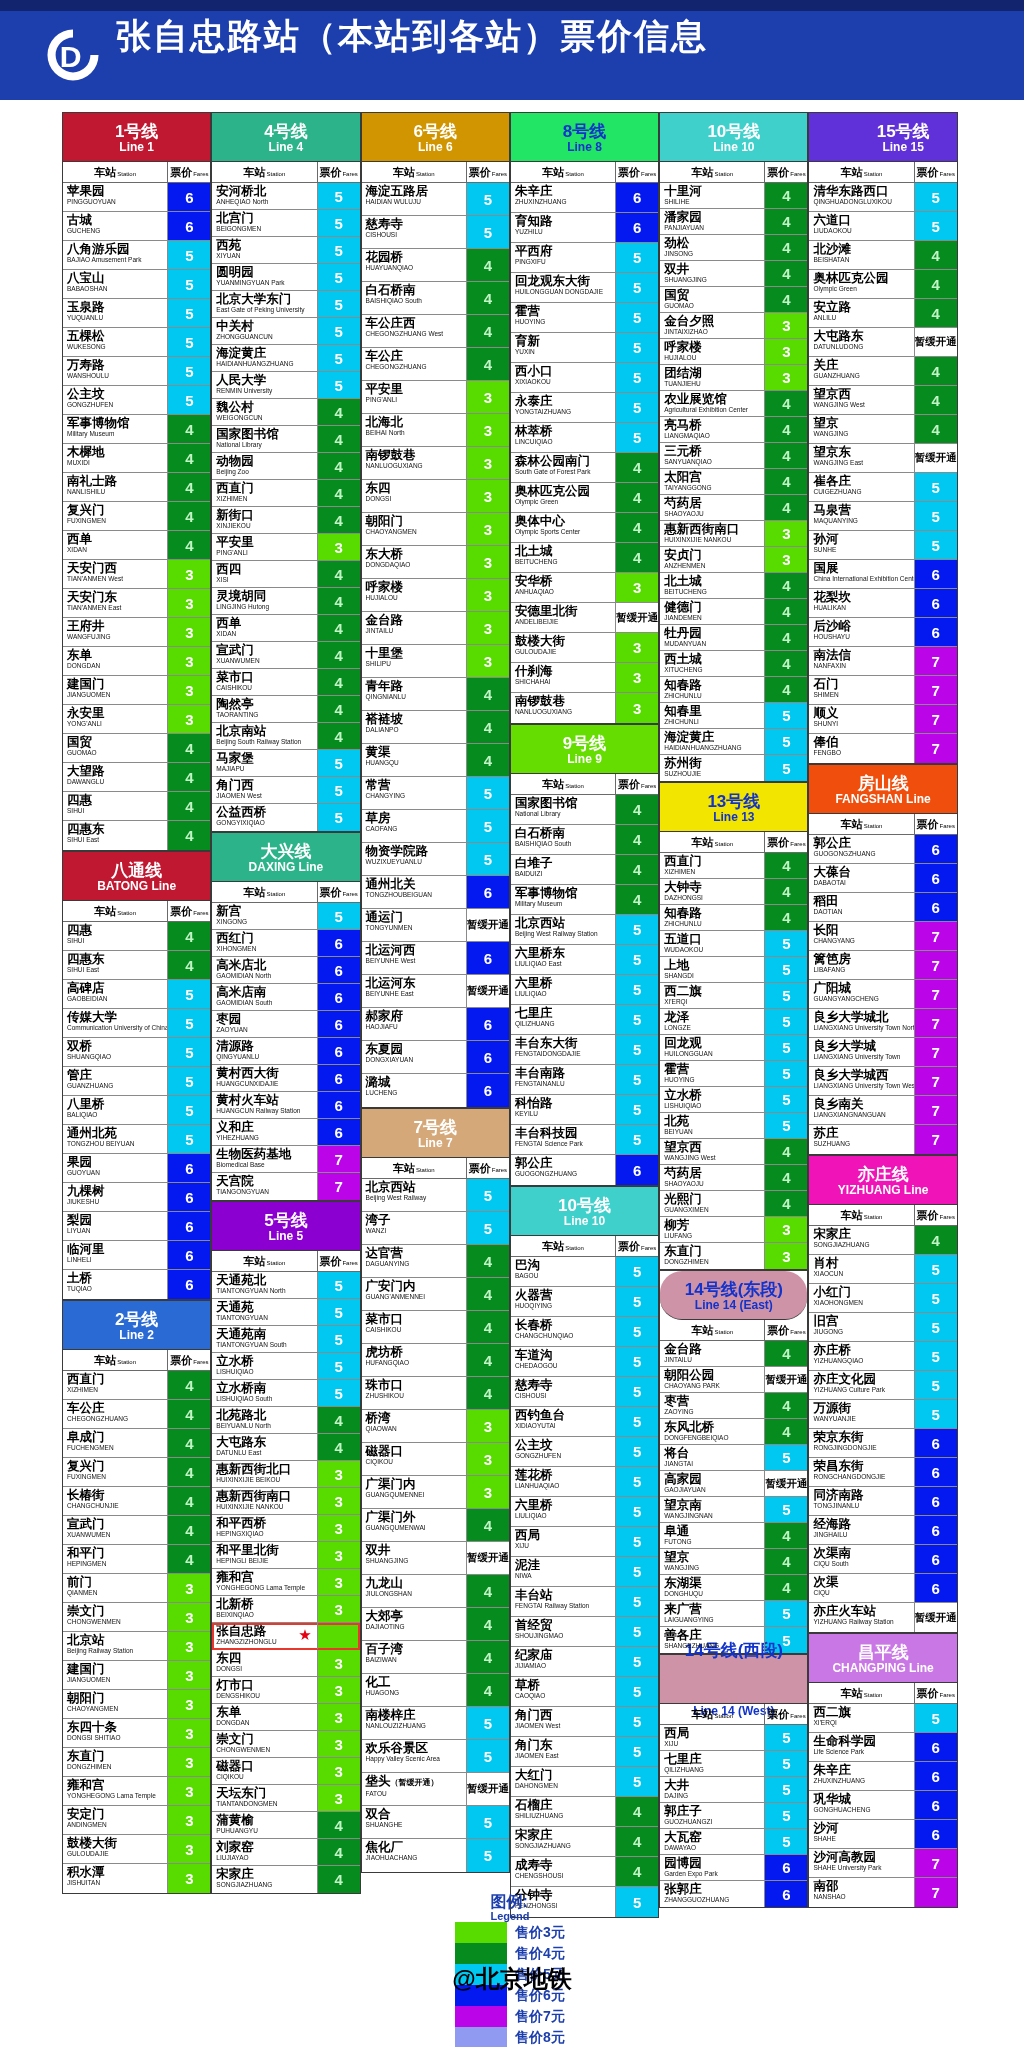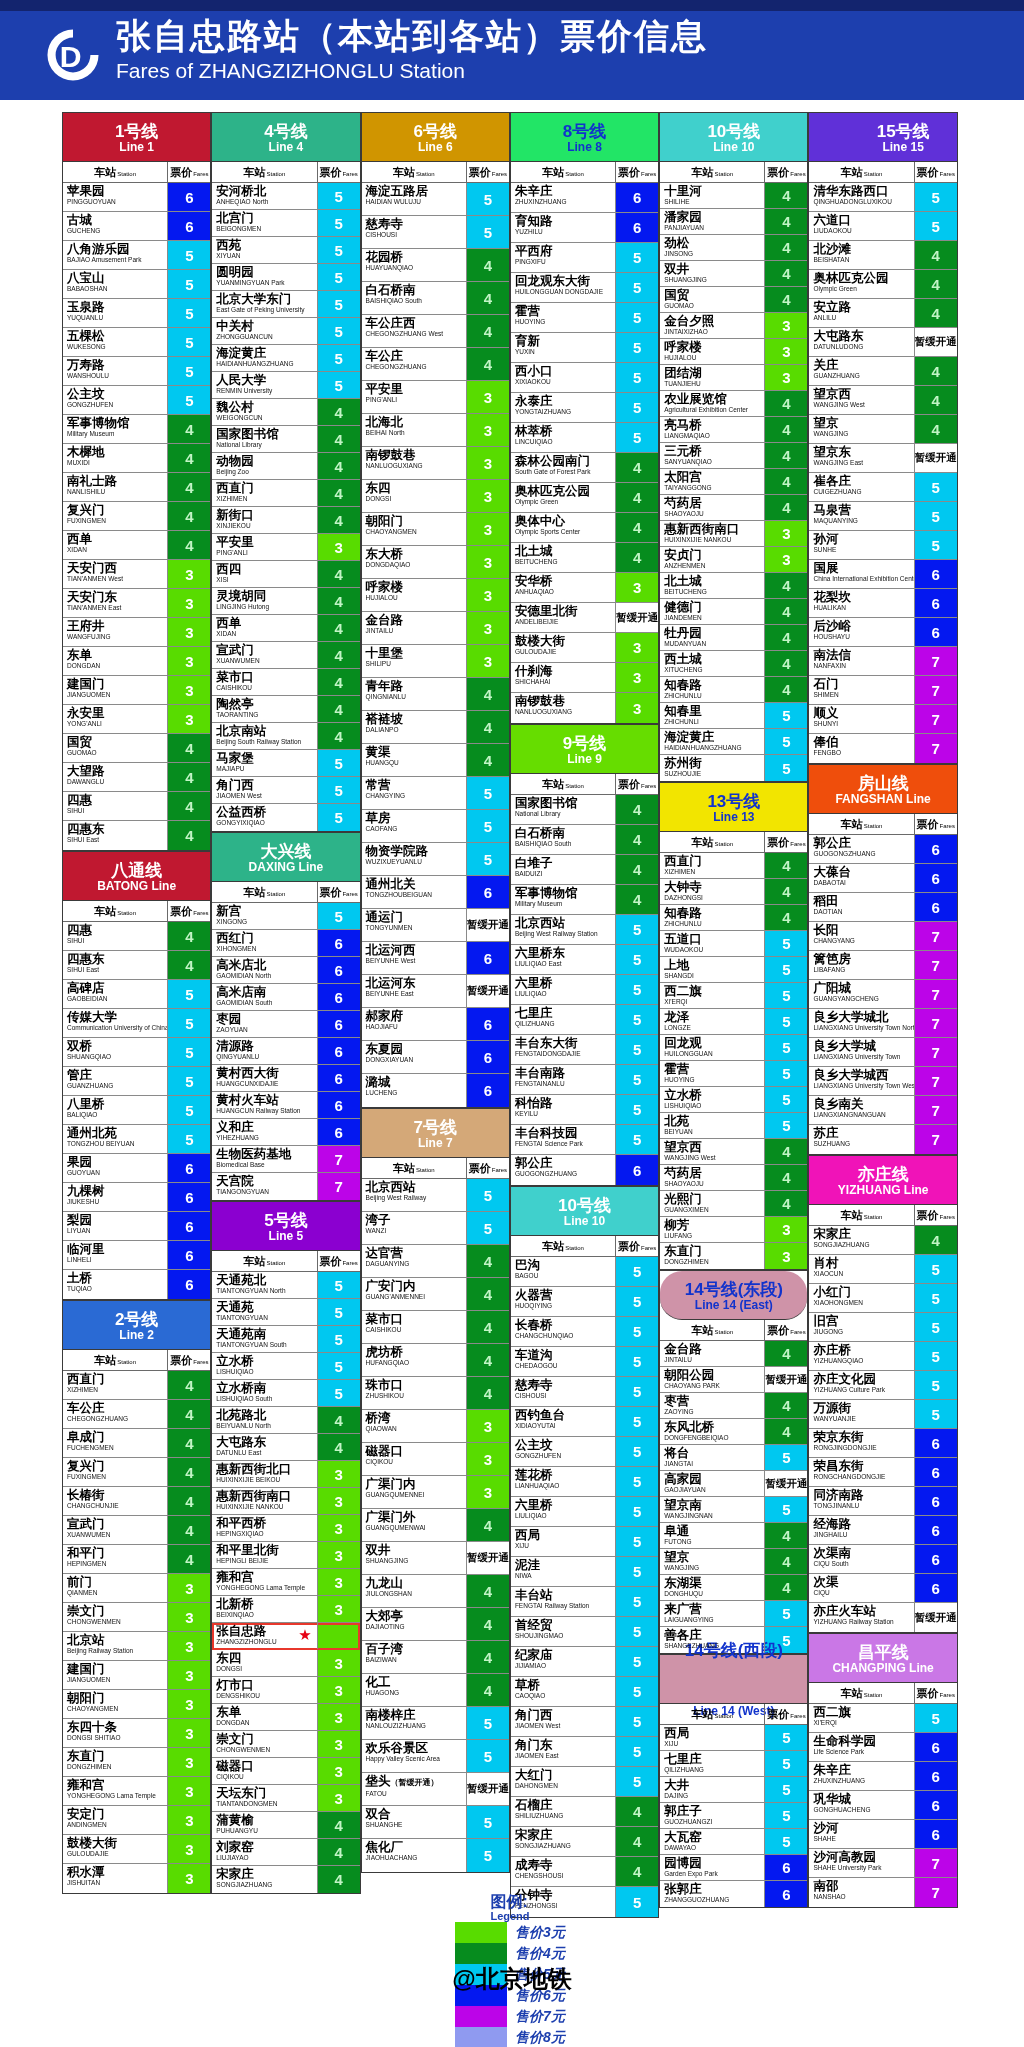--- a/index.html
+++ b/index.html
@@ -69,7 +69,6 @@
   </div>
   <div class="htitles">
     <div class="htitle-cn">张自忠路站（本站到各站）票价信息</div>
-    <div class="htitle-en">Fares of ZHANGZIZHONGLU Station</div>
   </div>
 </div>
 

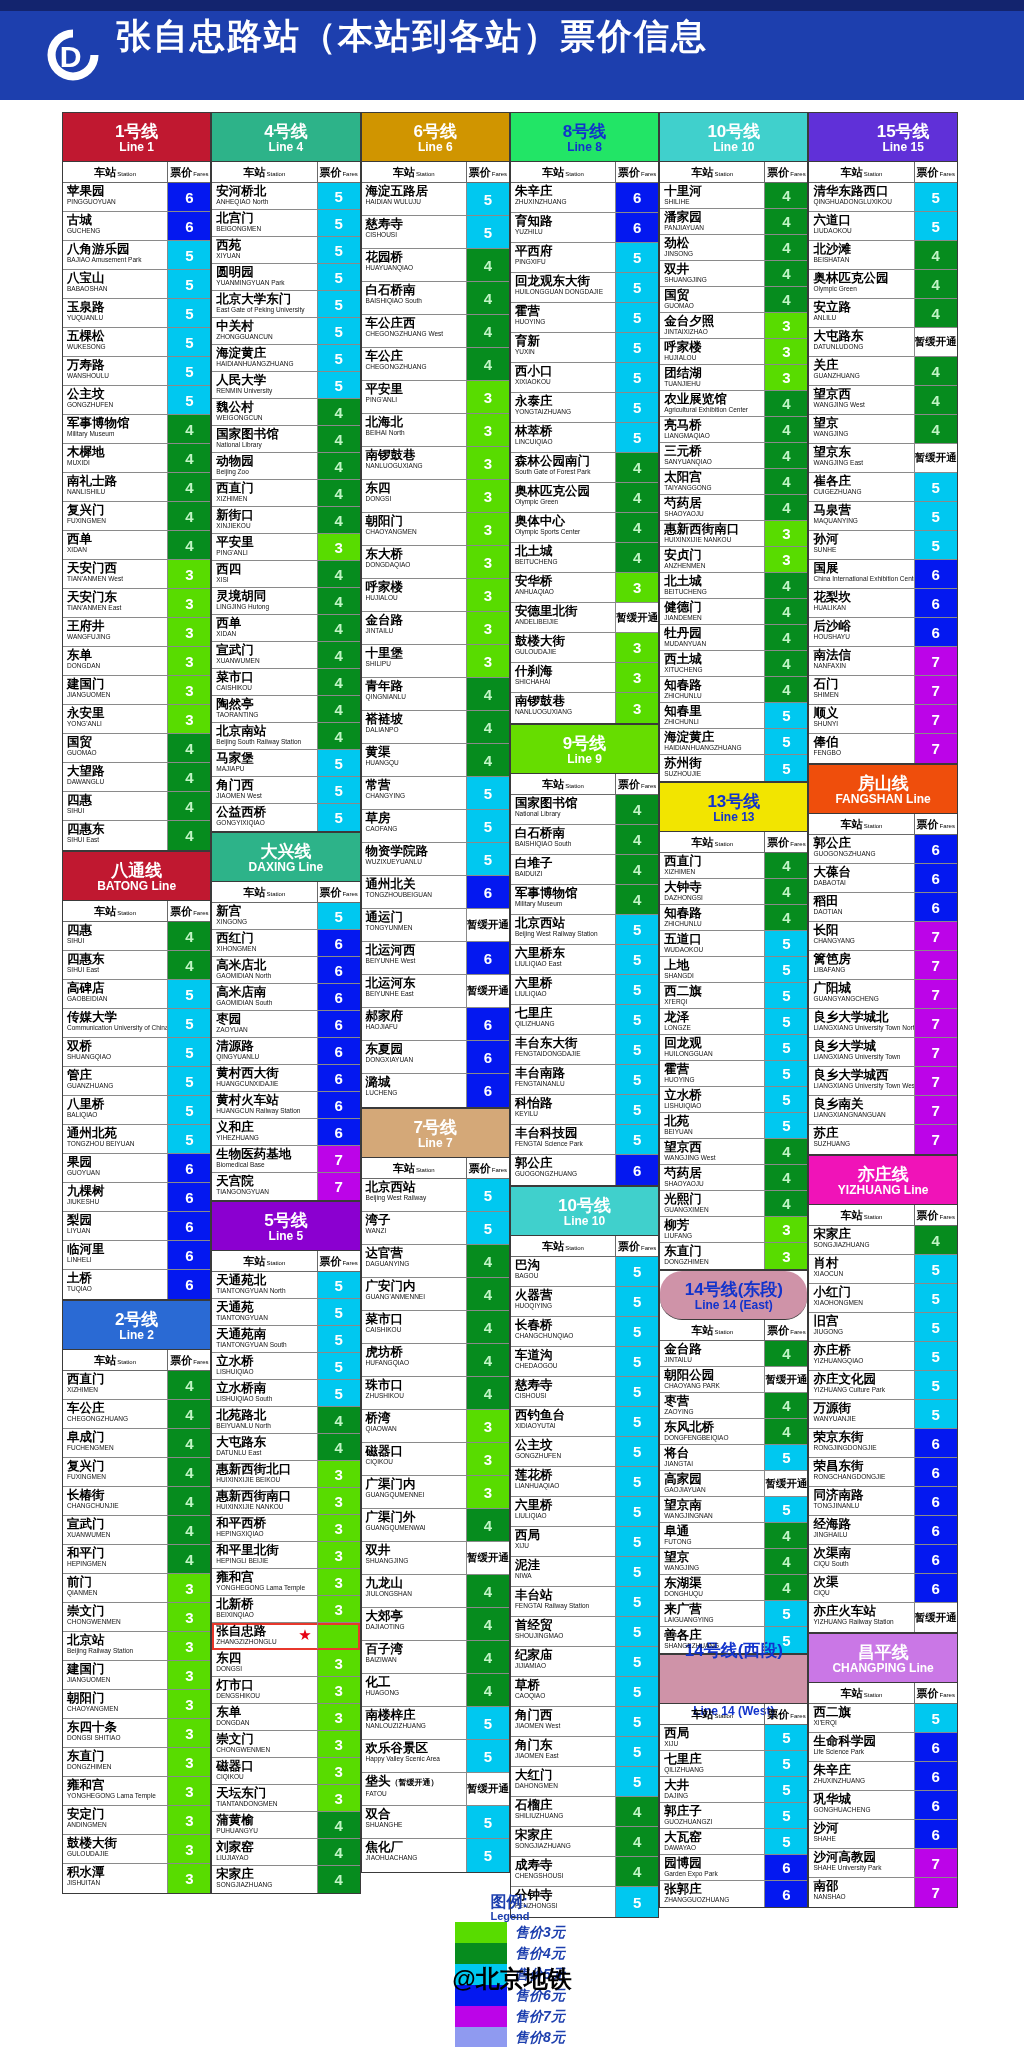--- a/index.html
+++ b/index.html
@@ -50,7 +50,7 @@
   .lg-label .en{font-size:11px;font-weight:bold;line-height:12px;}
   .lg-item{display:flex;align-items:center;}
   .lg-swatch{width:52px;height:21px;margin-right:8px;}
-  .lg-text{color:#1d3fae;font-size:14px;font-weight:bold;font-style:italic;}
+  .lg-text{color:#1d3fae;font-size:14px;font-weight:bold;}
   .lg-here-box{width:52px;height:21px;border:1.5px solid #e8372c;display:flex;align-items:center;justify-content:center;margin-right:8px;box-sizing:border-box;}
   .lg-here-box span{color:#e60014;font-size:15px;line-height:15px;}
   

